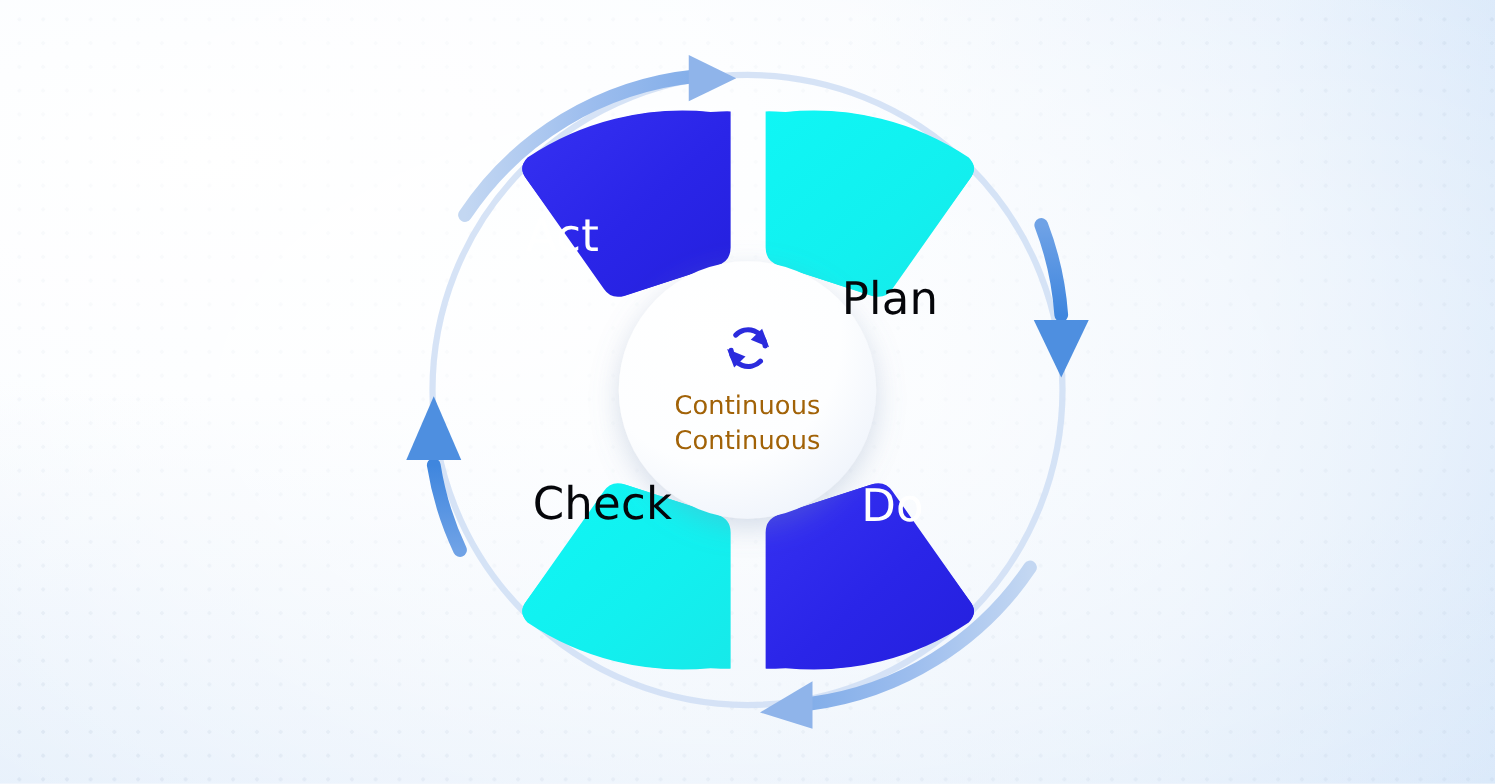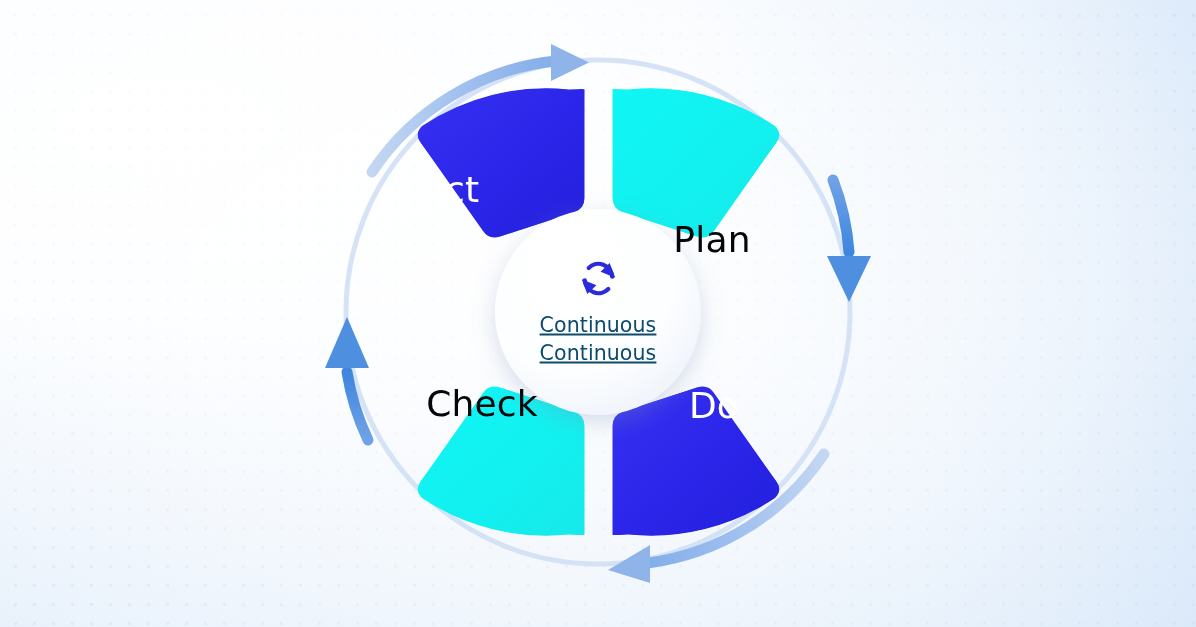--- a/index.html
+++ b/index.html
@@ -112,11 +112,10 @@
   #hub-text {
     font-size: 20.5px;
     line-height: 1.33;
-    color: #0c4a6e;
+    color: #a16207;
     font-weight: 400;
     max-width: 175px;
     letter-spacing: 0.1px;
-    text-decoration: underline;
   }
 </style>
 </head>

